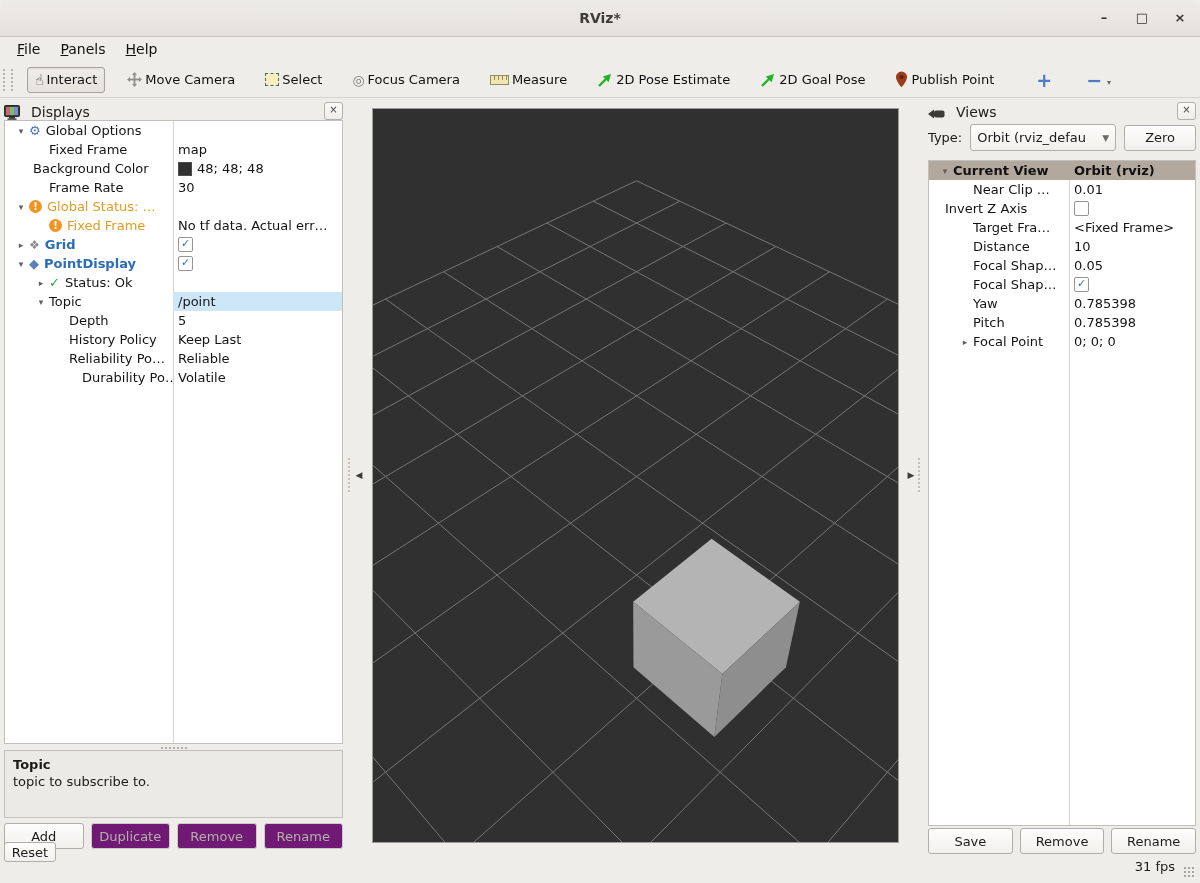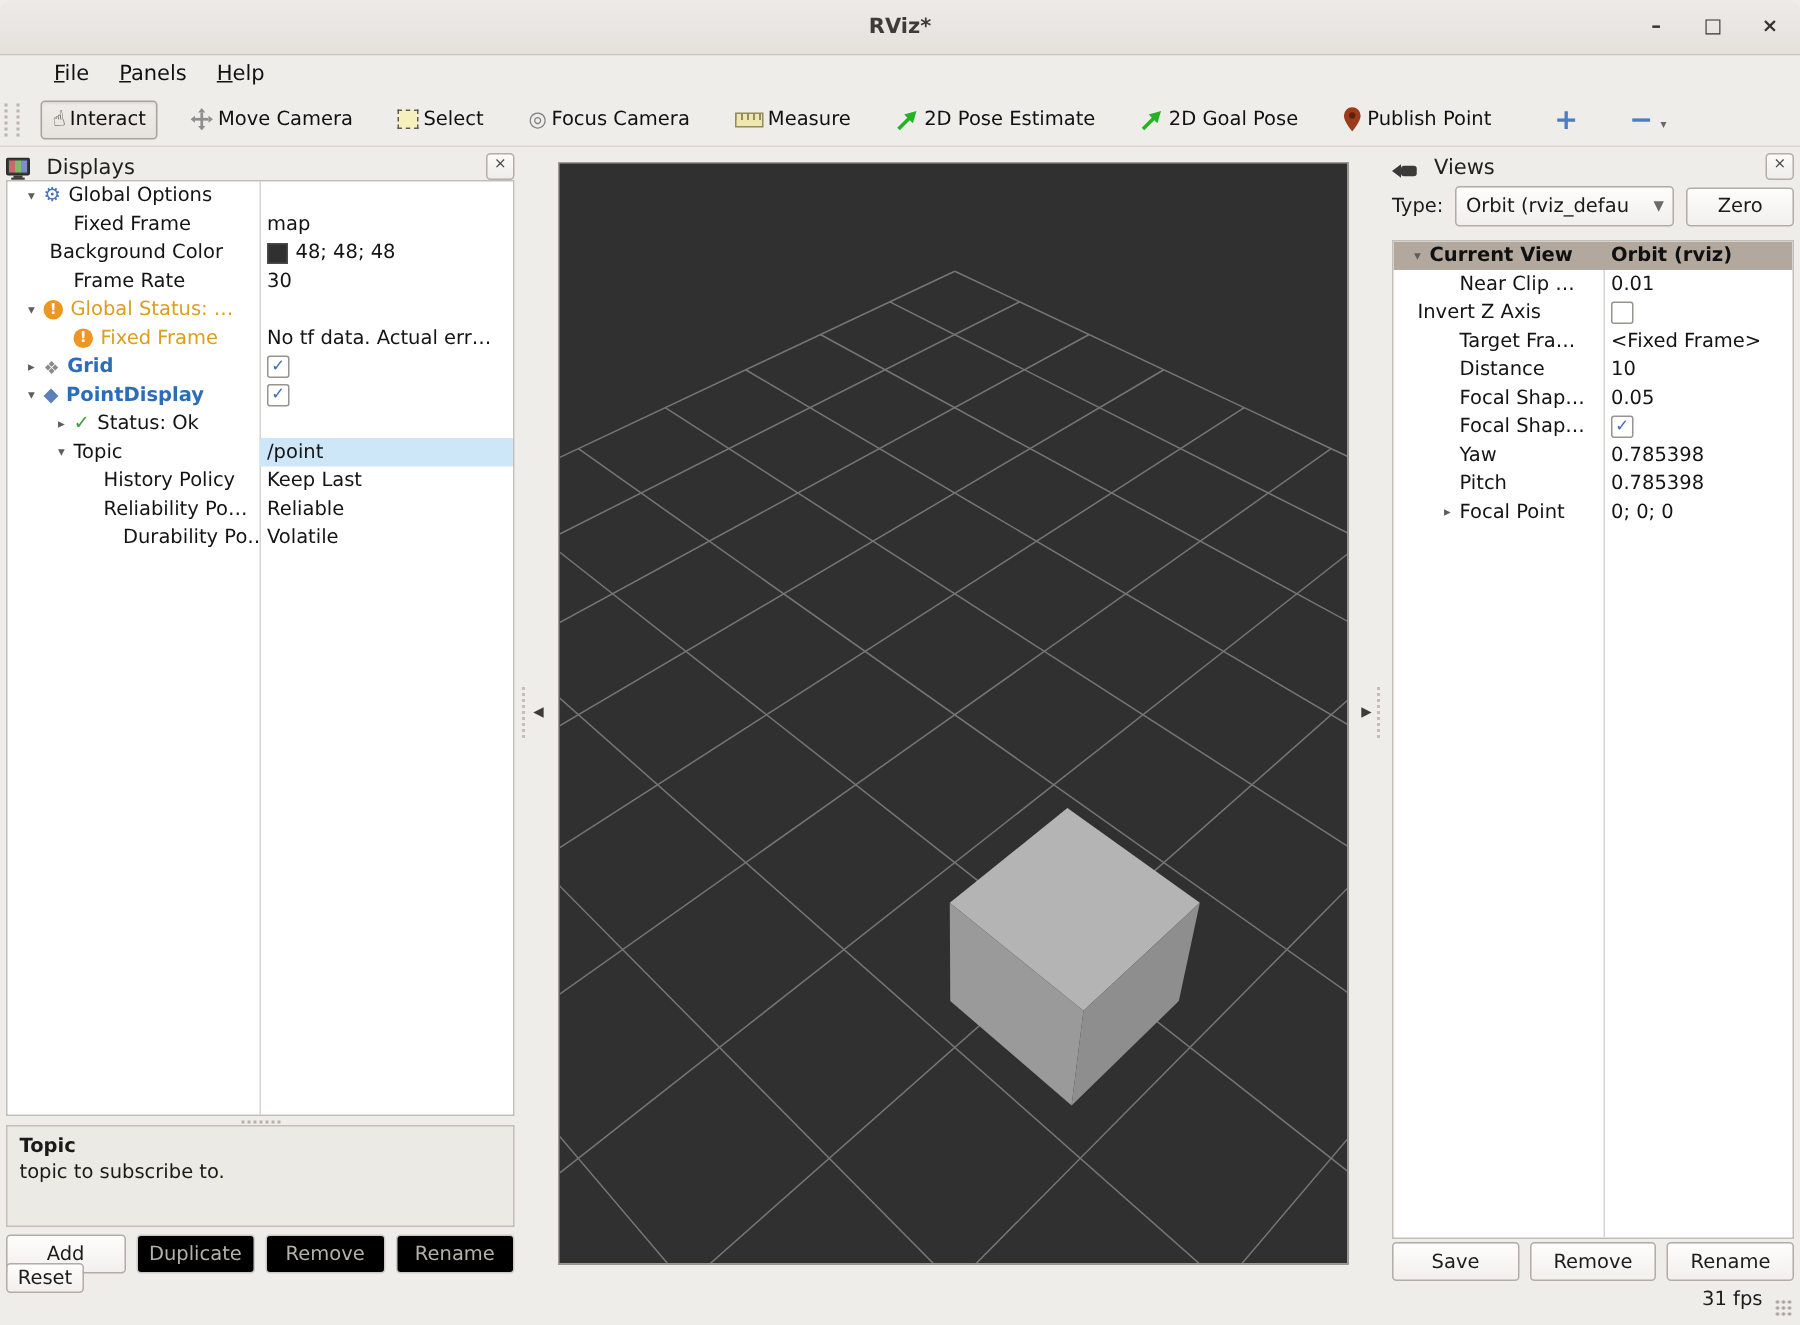--- a/index.html
+++ b/index.html
@@ -14,7 +14,7 @@
   .winbtns{right:12px;top:0;height:36px;display:flex;align-items:center;gap:22px}
   .winbtn{width:16px;height:16px;line-height:16px;text-align:center;color:#343330;font-size:13px;font-weight:bold;cursor:default}
   
-  .menubar{left:0;top:36px;width:1200px;height:26px;display:flex;align-items:center;padding-left:26px;box-sizing:border-box}
+  .menubar{left:0;top:36px;width:1200px;height:26px;display:flex;align-items:center;padding-left:7px;box-sizing:border-box}
   .menu-item{padding:2px 10px;font-size:14px;color:#111}
   .menu-item::first-letter{text-decoration:underline}
   

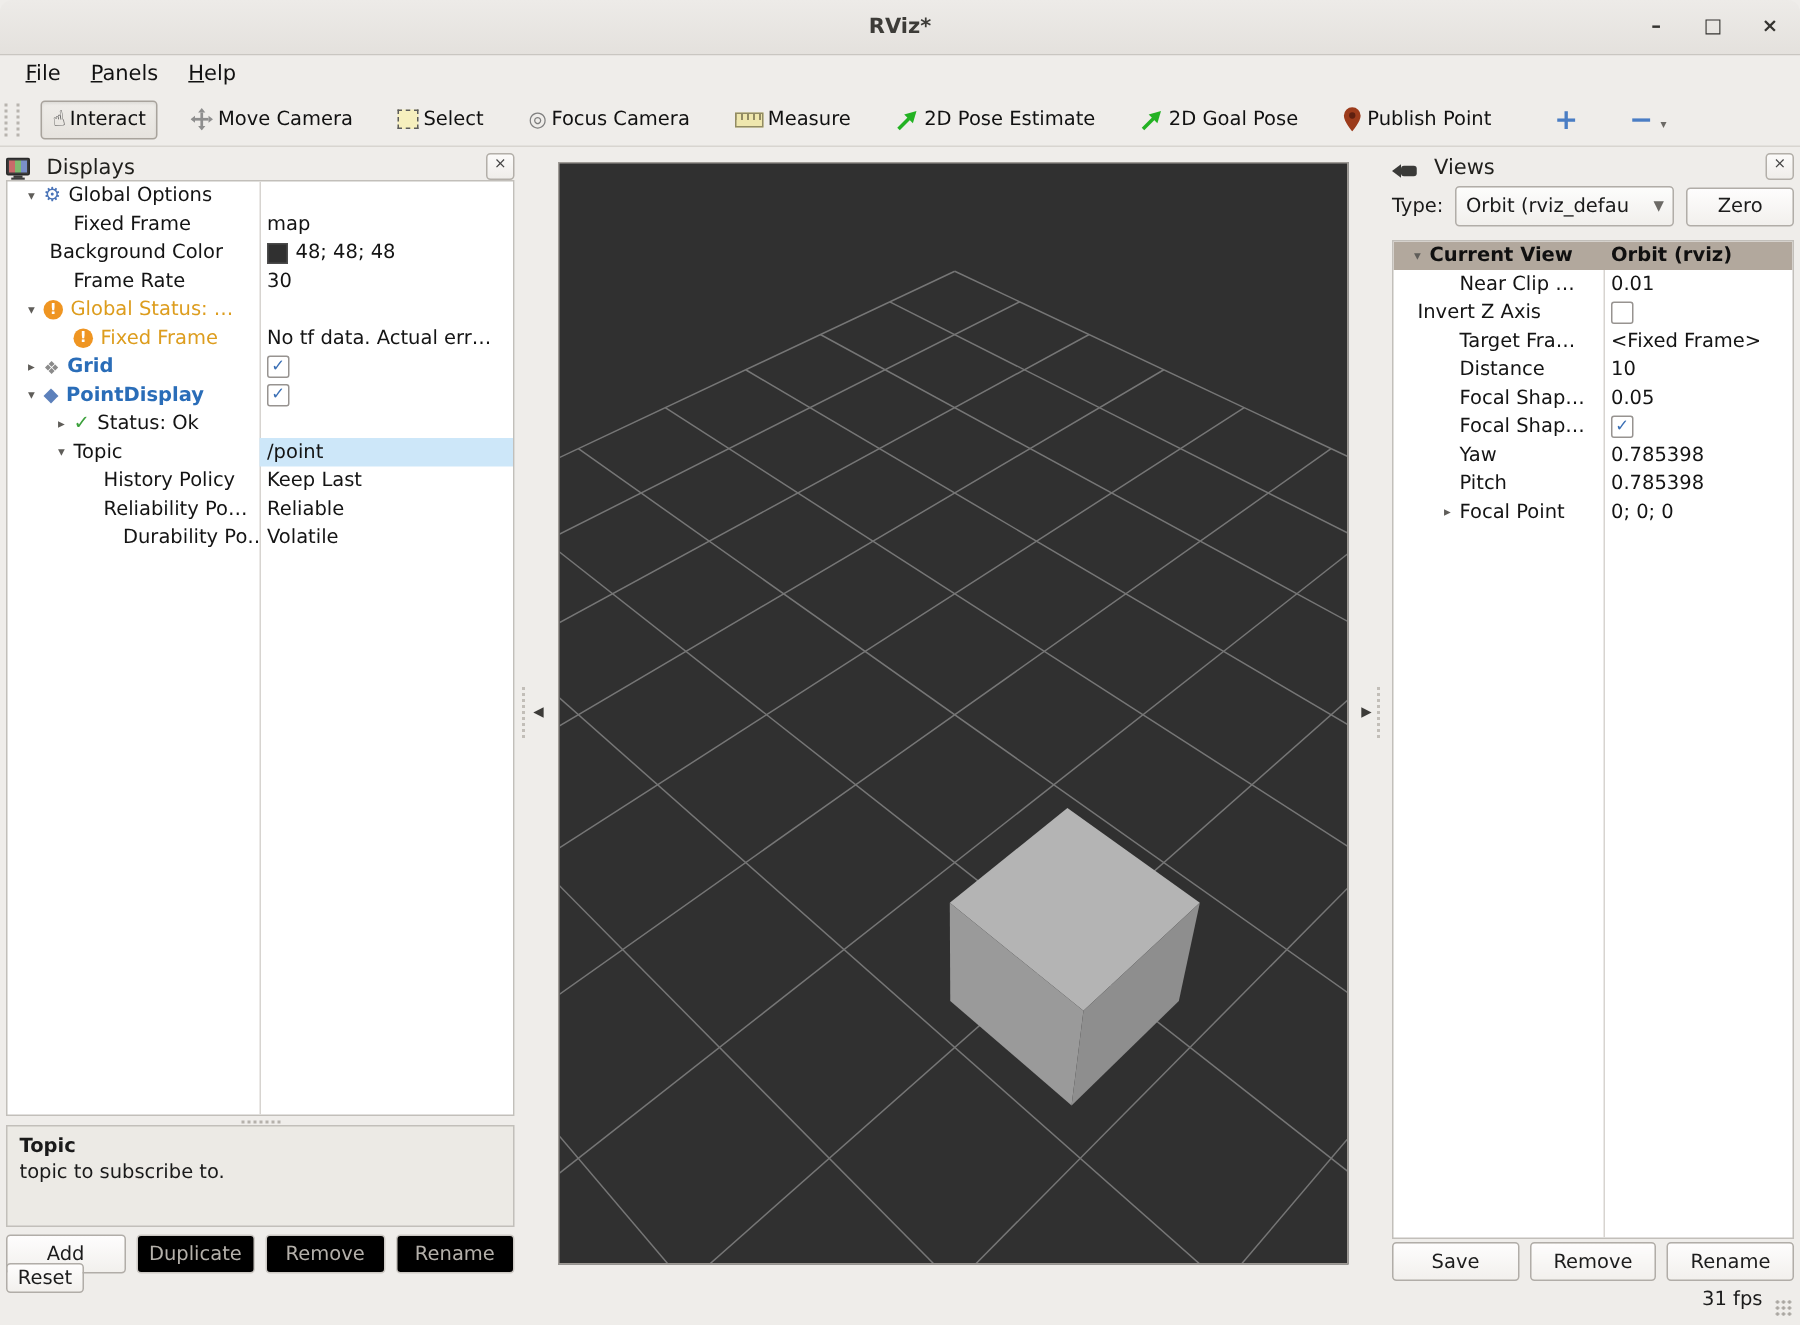--- a/index.html
+++ b/index.html
@@ -284,6 +284,15 @@
       <div class="trow">
         <div class="tl" style="padding-left: 48px;">
           <span class="exp"></span>
+          <span class="tname">Depth</span>
+        </div>
+        <div class="tv">
+          <span class="vtext">5</span>
+        </div>
+      </div>
+      <div class="trow">
+        <div class="tl" style="padding-left: 48px;">
+          <span class="exp"></span>
           <span class="tname">History Policy</span>
         </div>
         <div class="tv">

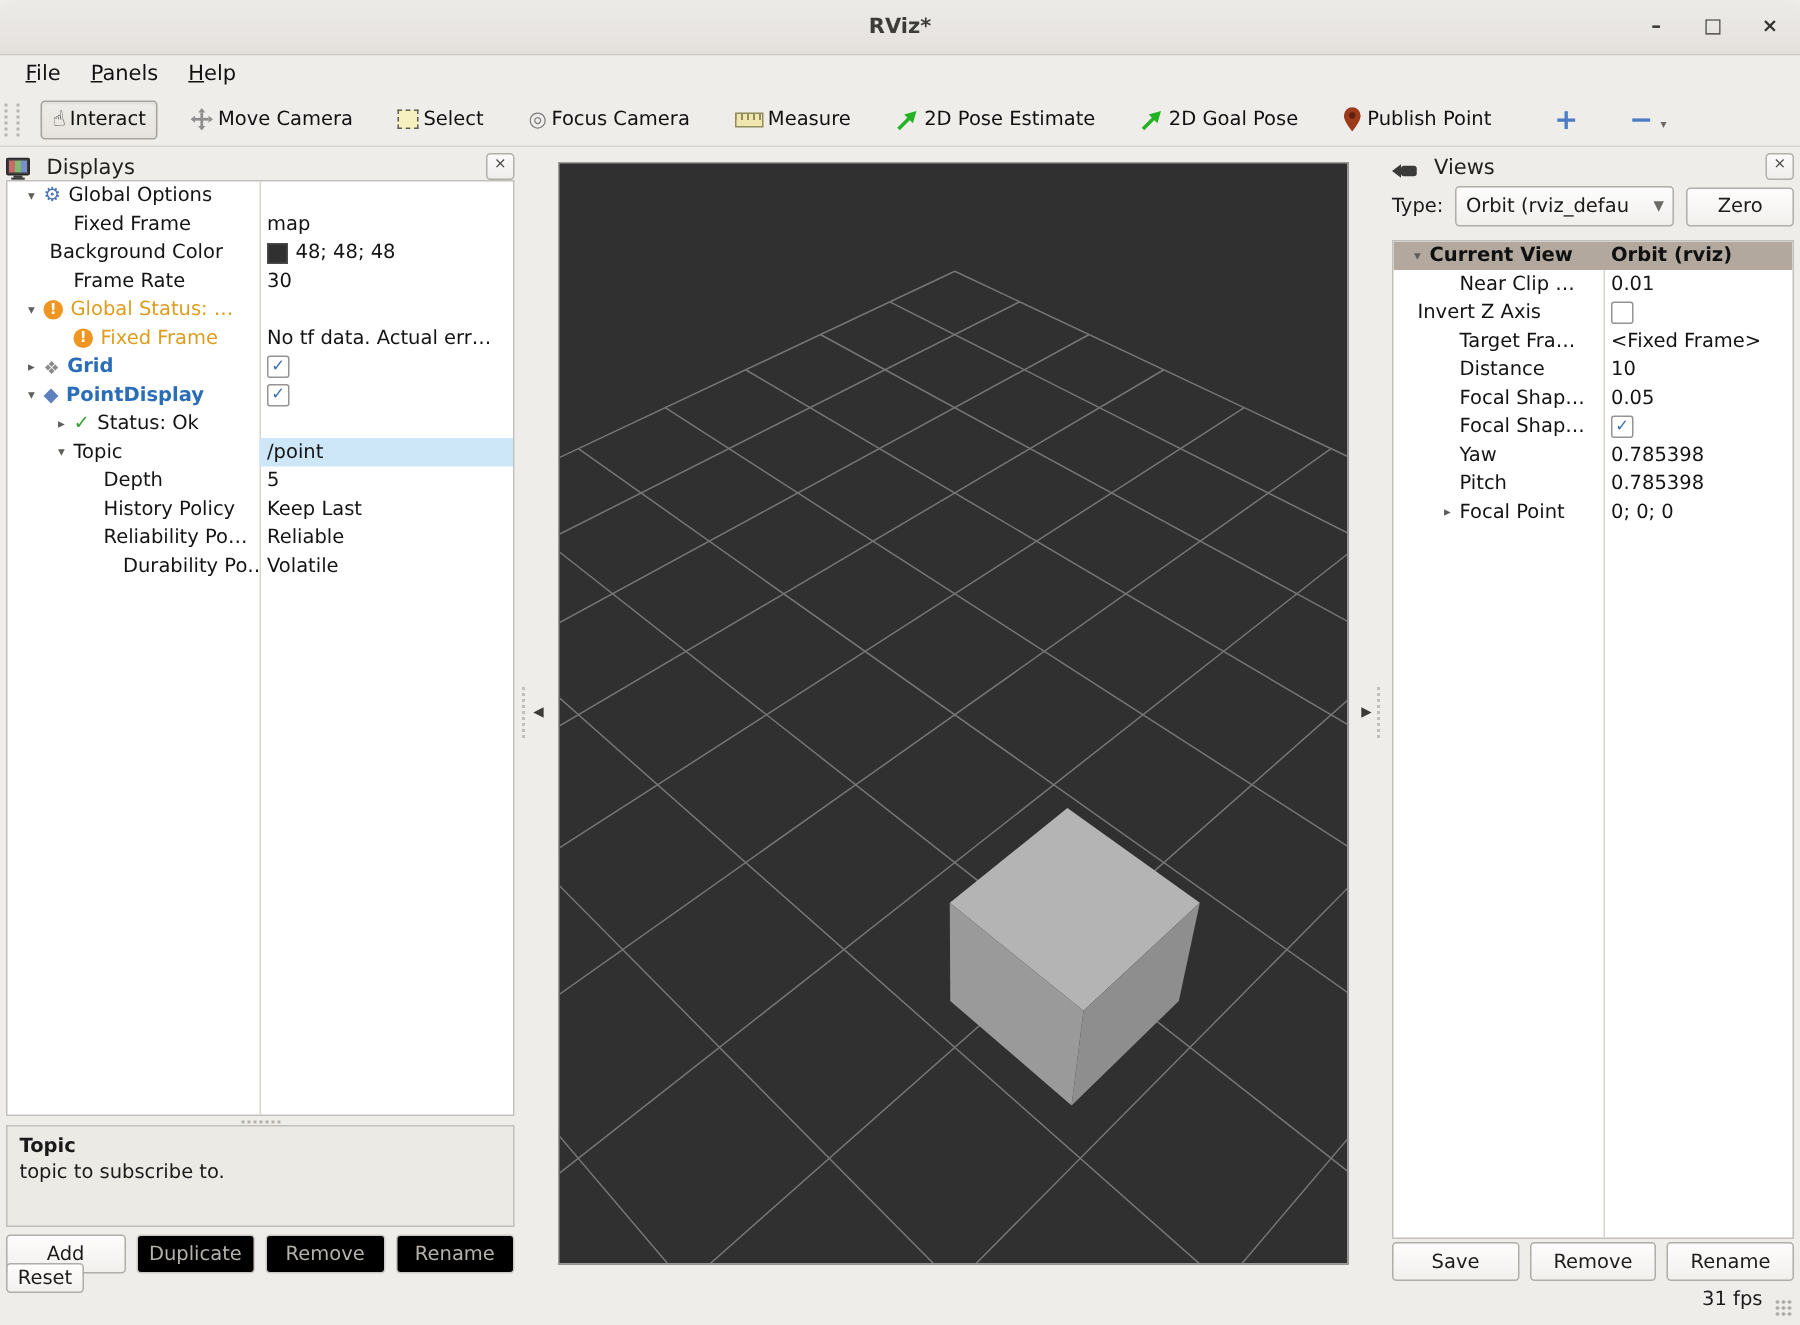--- a/index.html
+++ b/index.html
@@ -72,7 +72,7 @@
   
   .btn{background:linear-gradient(#fefdfd,#f2f0ed);border:1px solid #b1ada8;border-radius:3px;
        font-family:inherit;font-size:13px;color:#1c1c1c;height:26px;text-align:center}
-  .btn:disabled{color:#b4b0aa;border-color:#cdc9c4;background:#000000}
+  .btn:disabled{color:#b4b0aa;border-color:#cdc9c4;background:#701a75}
   .btnrow{display:flex;gap:7px}
   
   .typerow{display:flex;align-items:center;gap:8px}

